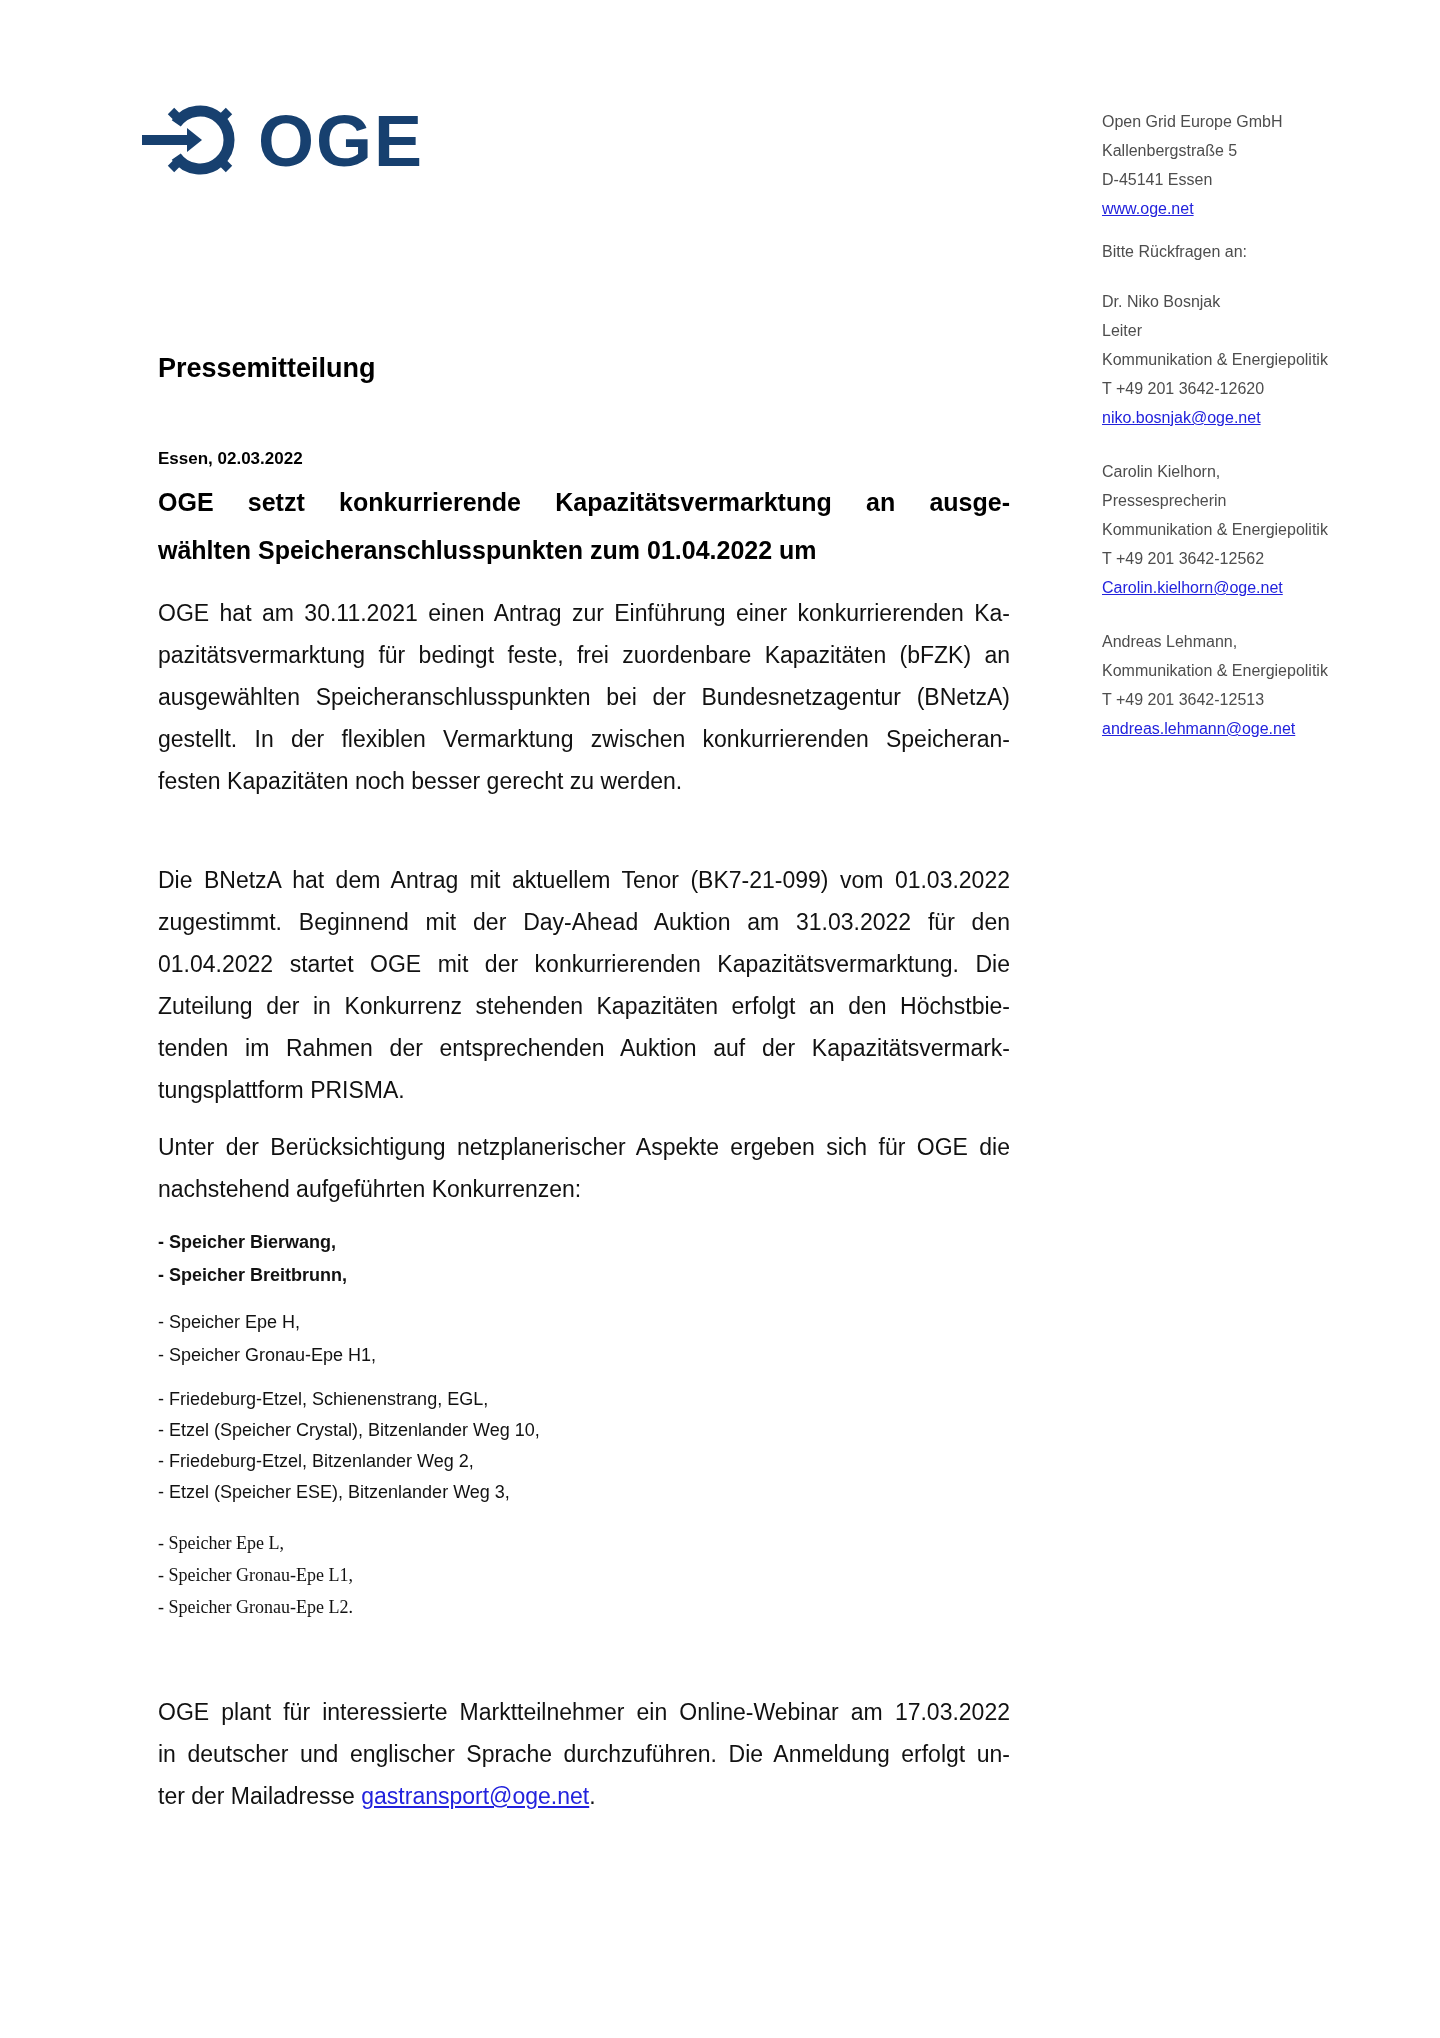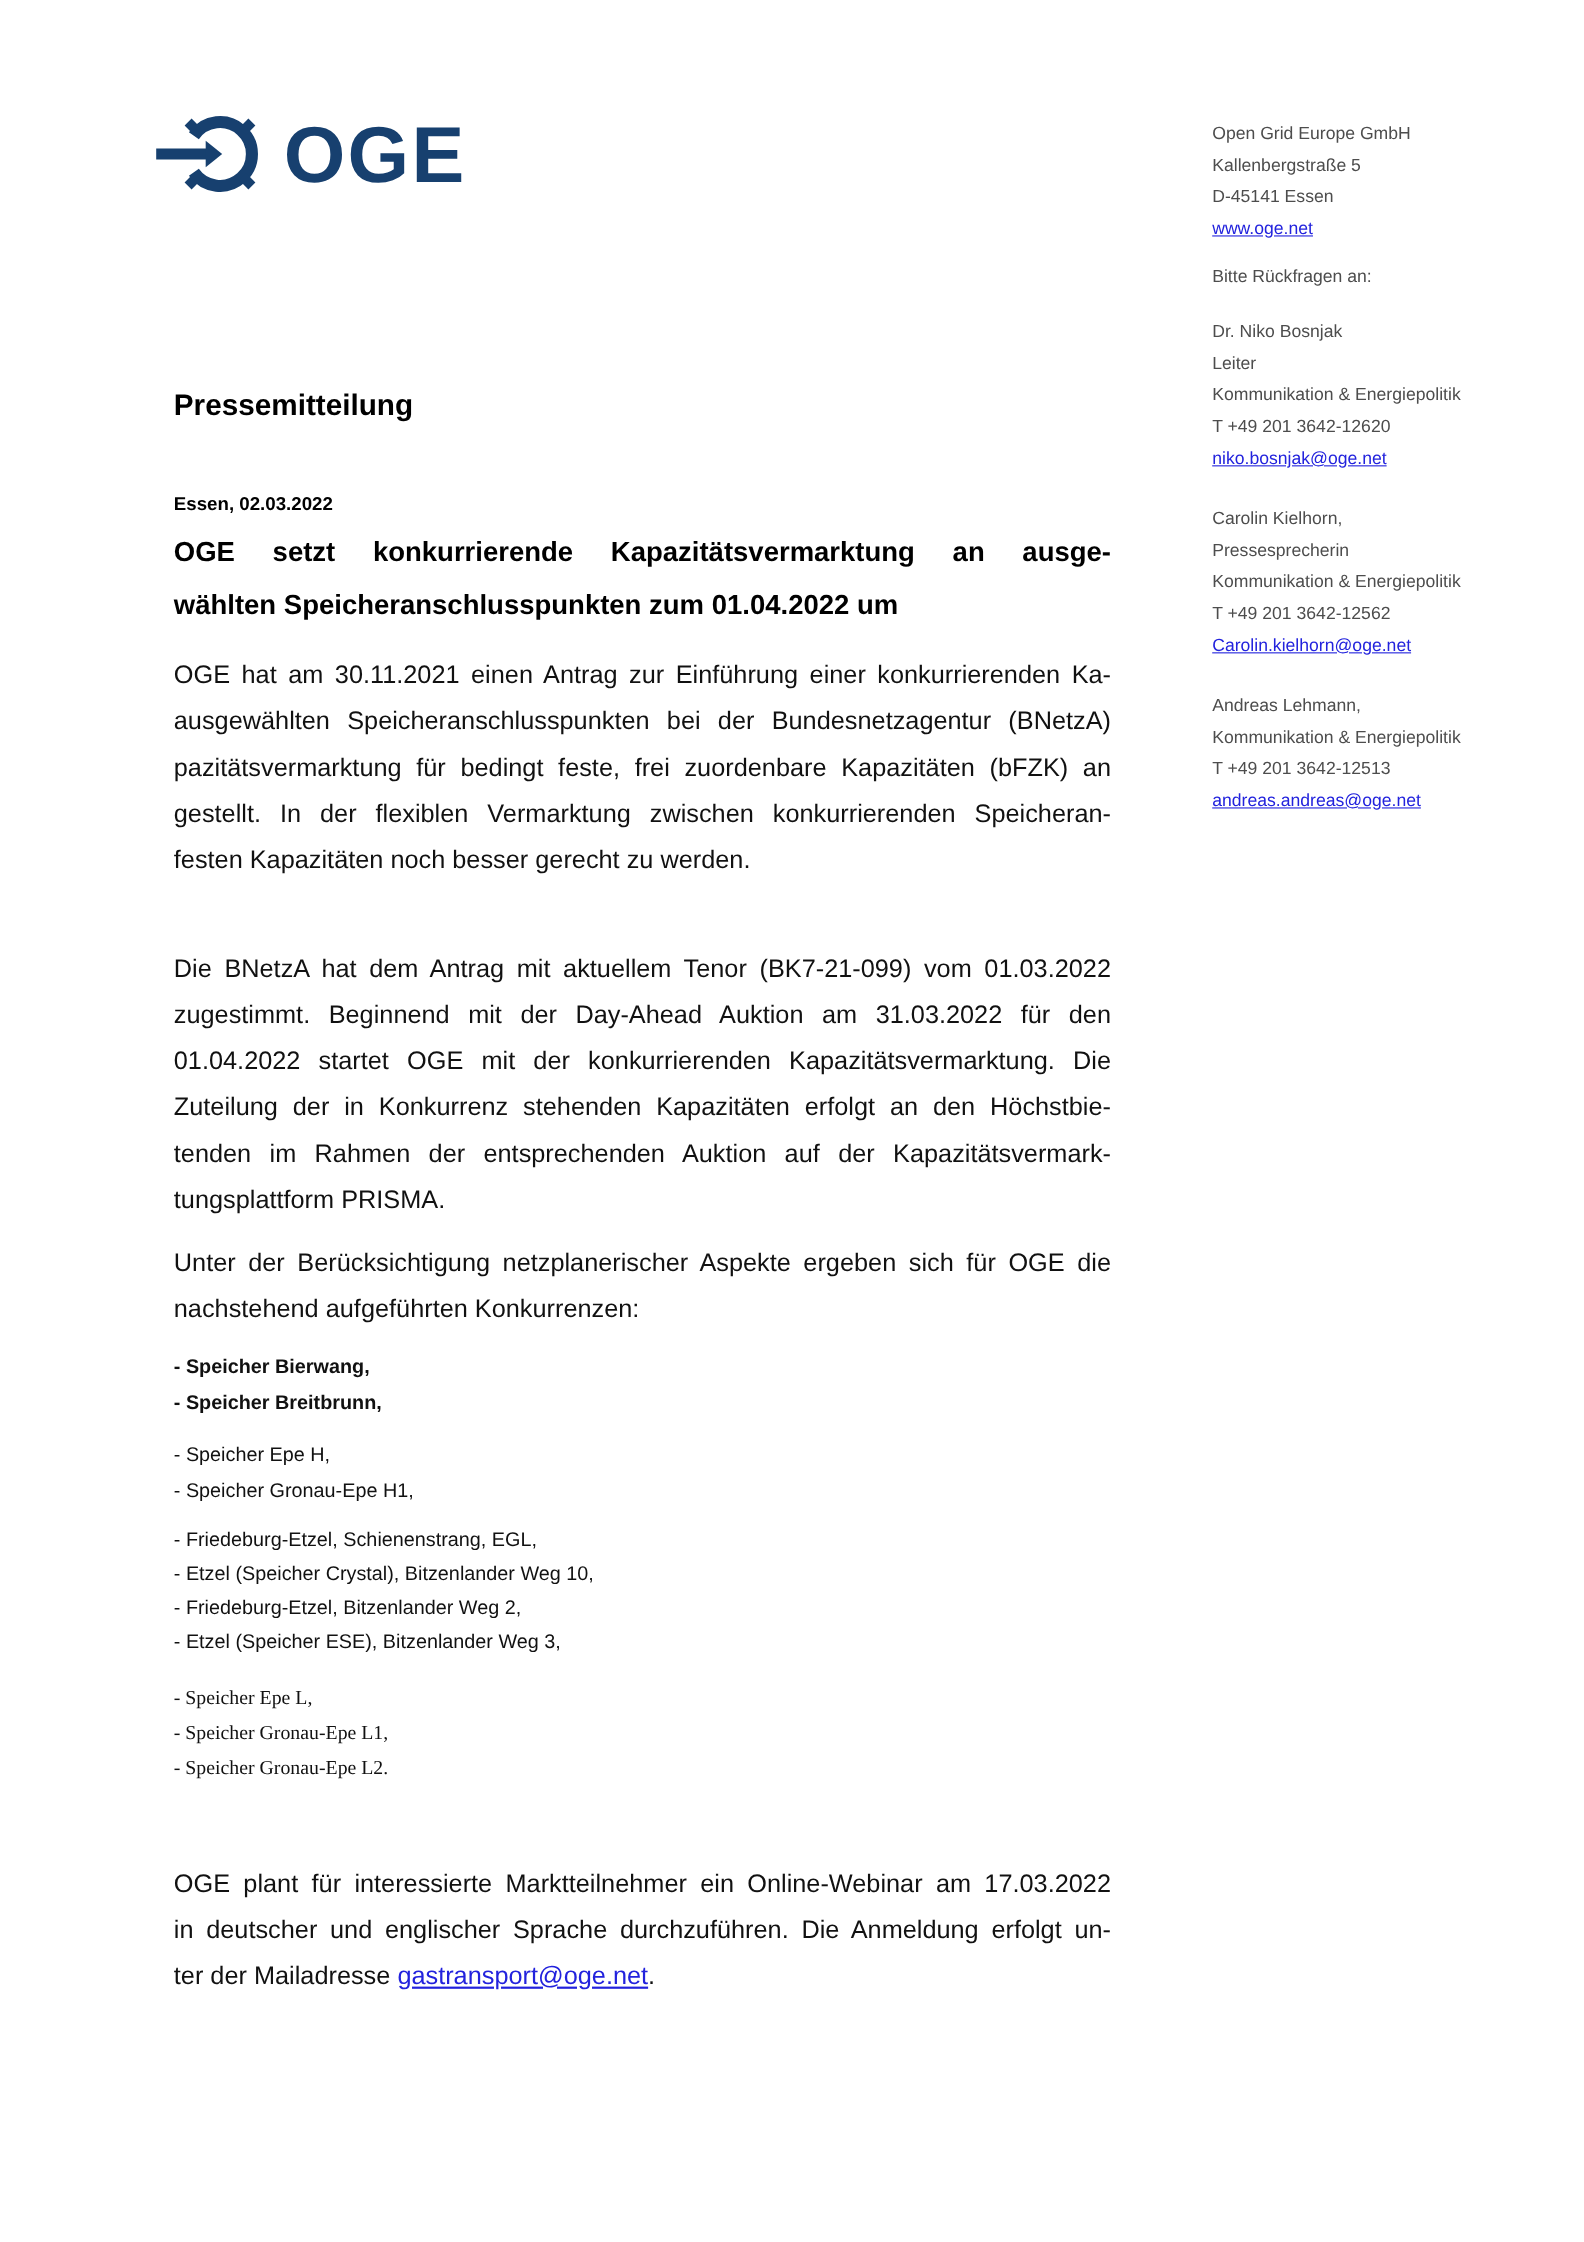--- a/index.html
+++ b/index.html
@@ -109,8 +109,8 @@
 
   <div class="abs para p1">
       <div class="jline">OGE hat am 30.11.2021 einen Antrag zur Einführung einer konkurrierenden Ka-</div>
+      <div class="jline">pazitätsvermarktung für bedingt feste, frei zuordenbare Kapazitäten (bFZK) an</div>
       <div class="jline">ausgewählten Speicheranschlusspunkten bei der Bundesnetzagentur (BNetzA)</div>
-      <div class="jline">pazitätsvermarktung für bedingt feste, frei zuordenbare Kapazitäten (bFZK) an</div>
       <div class="jline">gestellt. In der flexiblen Vermarktung zwischen konkurrierenden Speicheran-</div>
       <div>festen Kapazitäten noch besser gerecht zu werden.</div>
     </div>

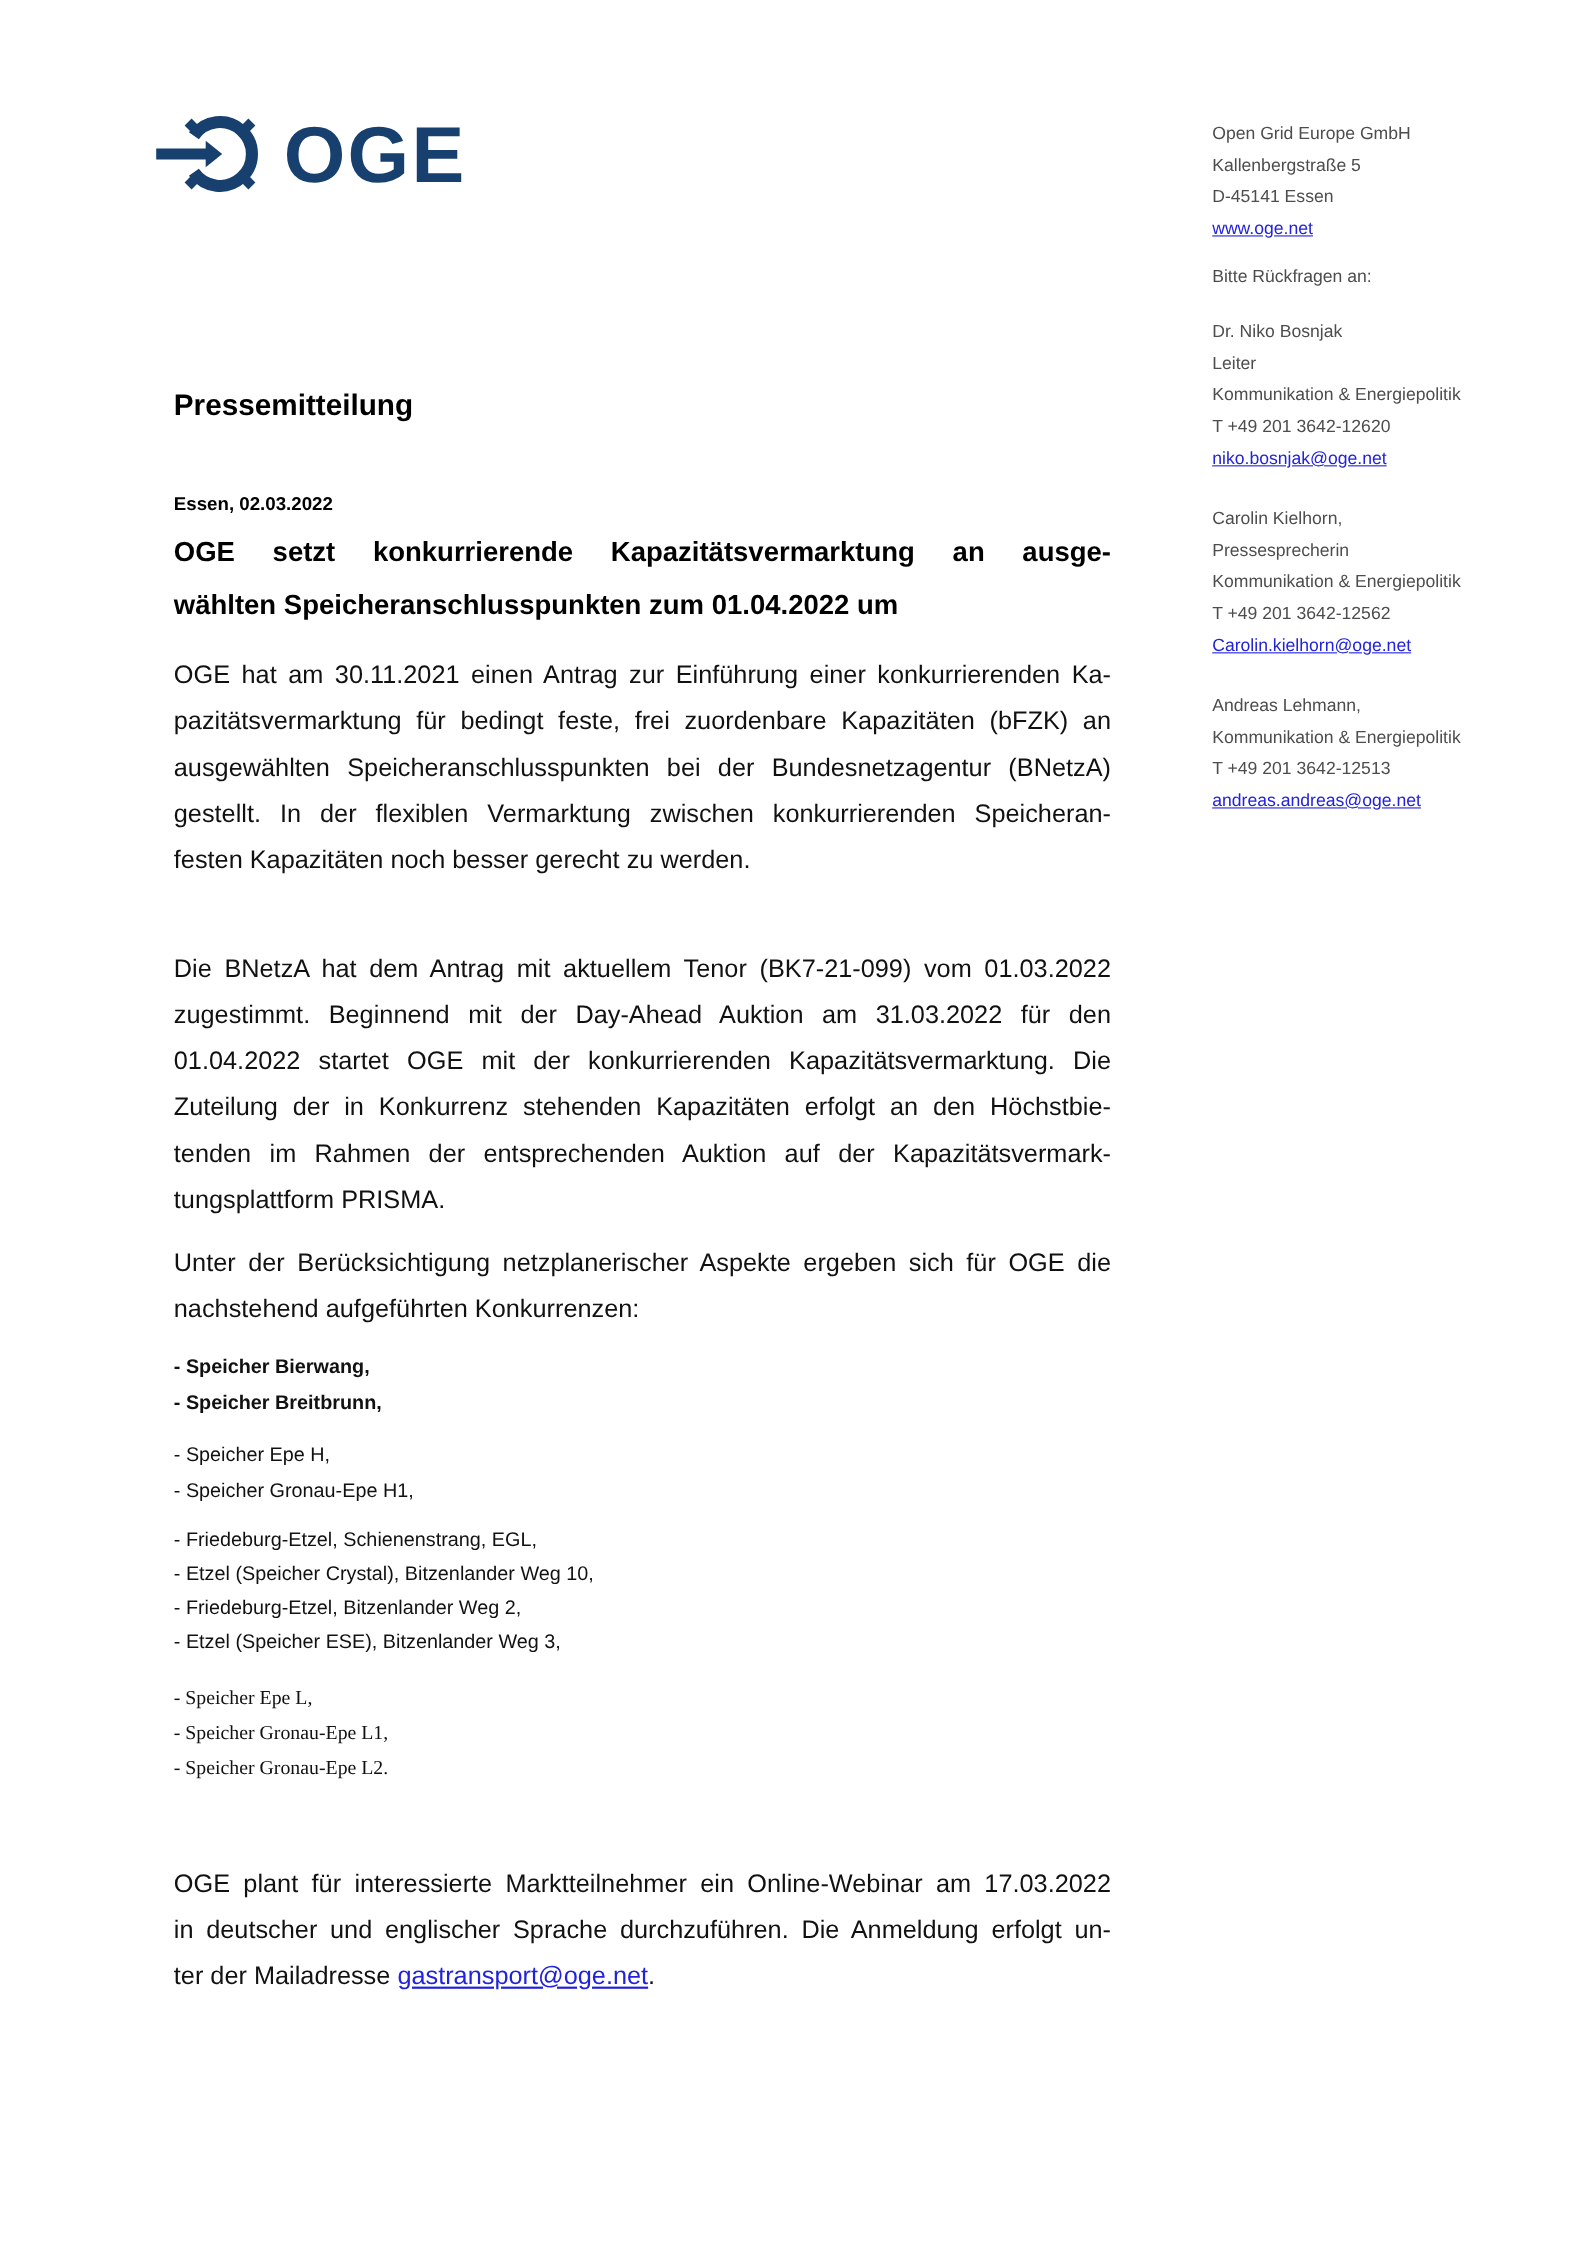--- a/index.html
+++ b/index.html
@@ -94,7 +94,7 @@
       <div>Andreas Lehmann,</div>
       <div>Kommunikation &amp; Energiepolitik</div>
       <div>T +49 201 3642-12513</div>
-      <div><a class="link">andreas.andreas@oge.net</a></div>
+      <div><a class="link">andreas.lehmann@oge.net</a></div>
     </div>
   </div>
 

